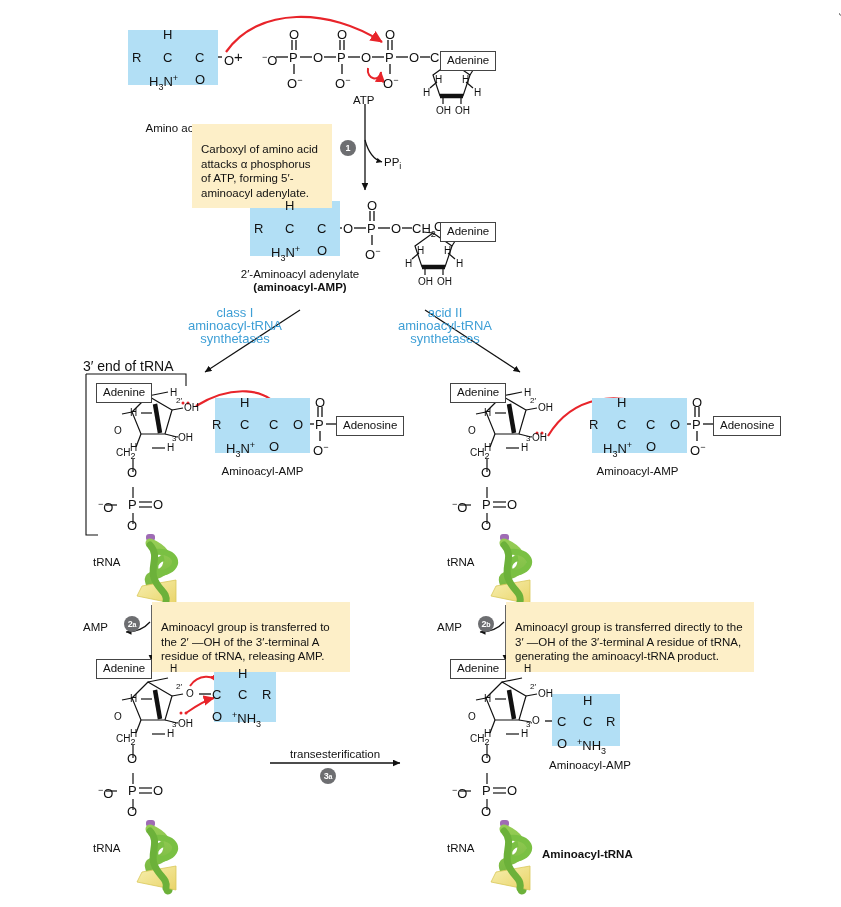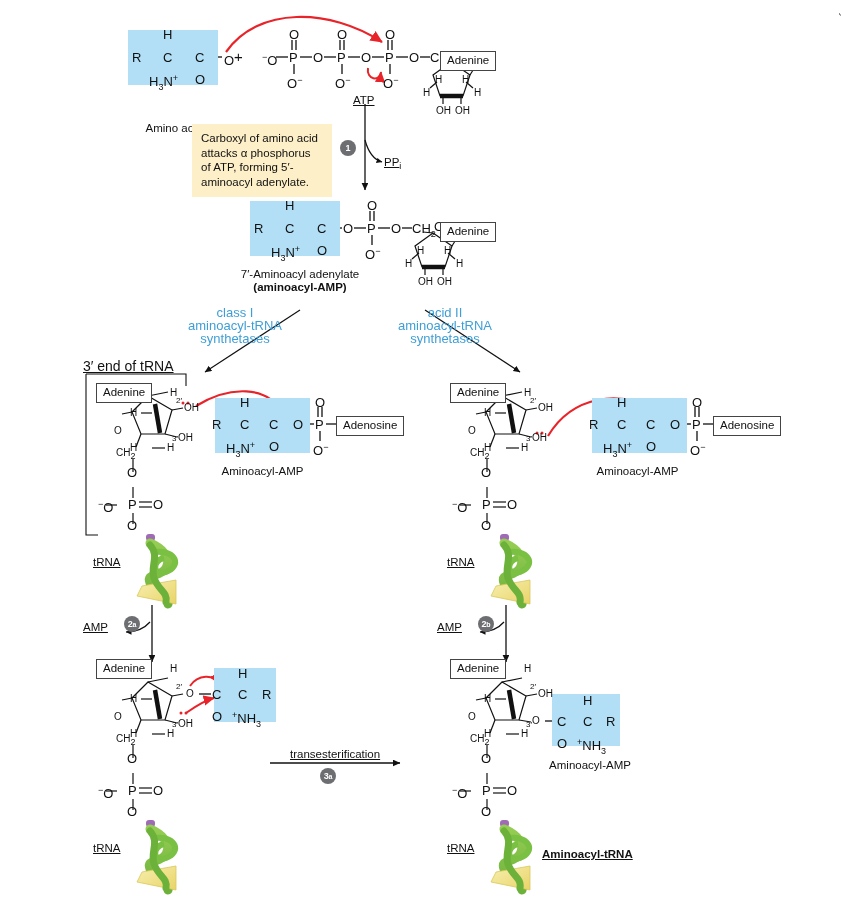--- a/index.html
+++ b/index.html
@@ -11,7 +11,7 @@
   .stage{position:absolute;left:0;top:0;width:841px;height:907px;}
   .abs{position:absolute;}
   
-  .lbl{font-size:11.5px;color:#111;white-space:nowrap;text-decoration:underline;}
+  .lbl{font-size:11.5px;color:#111;white-space:nowrap;}
   .lbl-c{font-size:11.5px;color:#111;white-space:nowrap;text-align:center;}
   .small{font-size:14px;}
   .bold{font-weight:bold;}

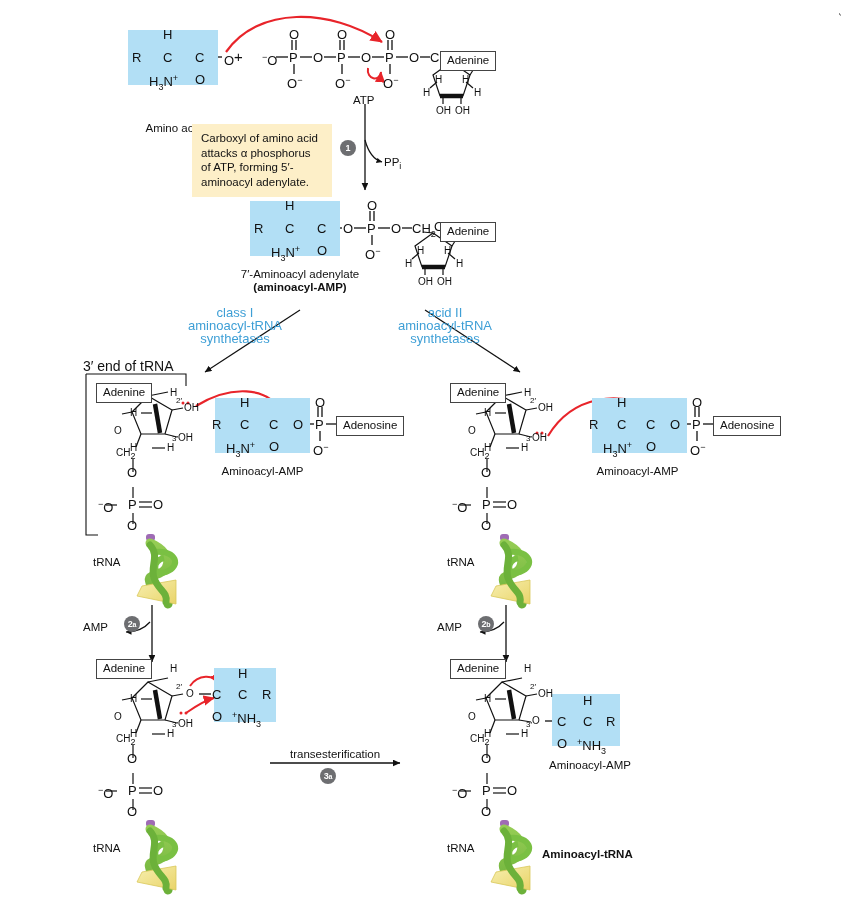--- a/index.html
+++ b/index.html
@@ -19,7 +19,7 @@
   
   .callout{
     background:#fdefc8;color:#111;font-size:11.5px;line-height:14.6px;
-    padding:7px 9px 8px 9px;box-sizing:border-box;
+    padding:18px 9px 8px 9px;box-sizing:border-box;
   }
   
   .hl{background:#b2dff5;position:absolute;}

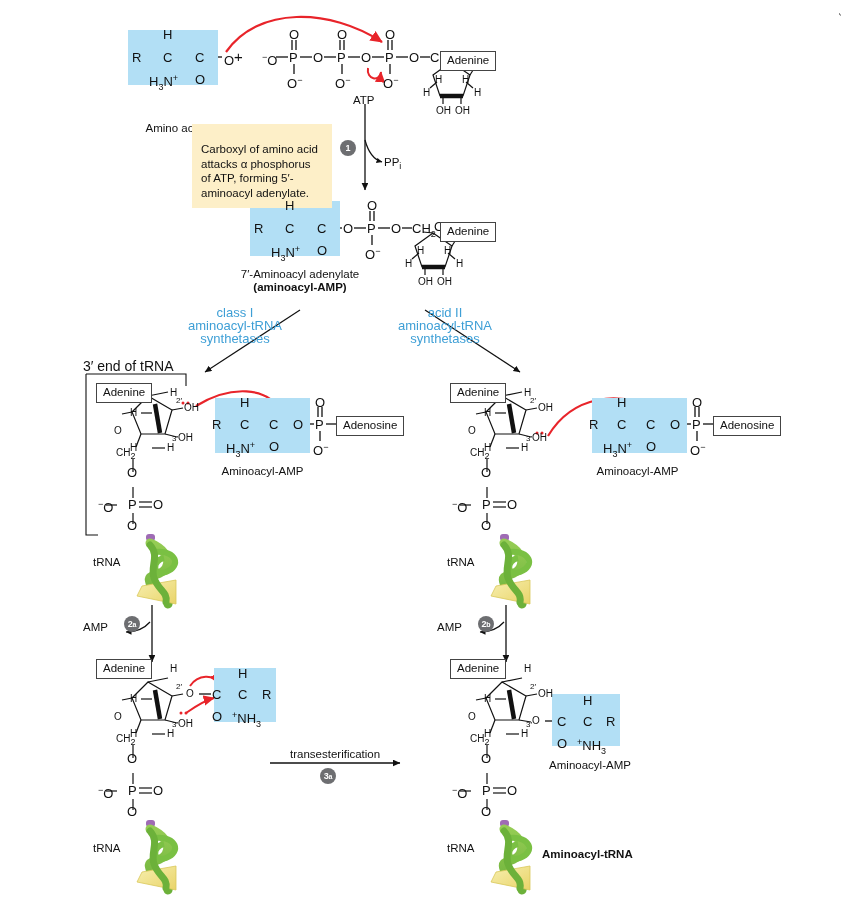--- a/index.html
+++ b/index.html
@@ -418,7 +418,7 @@
   <div class="abs atom sm" style="left:418px;top:275px;">OH</div>
   <div class="abs atom sm" style="left:437px;top:275px;">OH</div>
   <div class="abs boxed" style="left:440px;top:222px;">Adenine</div>
-  <div class="abs lbl-c" style="left:205px;top:268px;width:190px;">7′-Aminoacyl adenylate</div>
+  <div class="abs lbl-c" style="left:205px;top:268px;width:190px;">2′-Aminoacyl adenylate</div>
   <div class="abs lbl-c" style="left:205px;top:281px;width:190px;font-weight:bold;">(aminoacyl-AMP)</div>
 
   <div class="abs blue-txt" style="left:180px;top:306px;width:110px;">

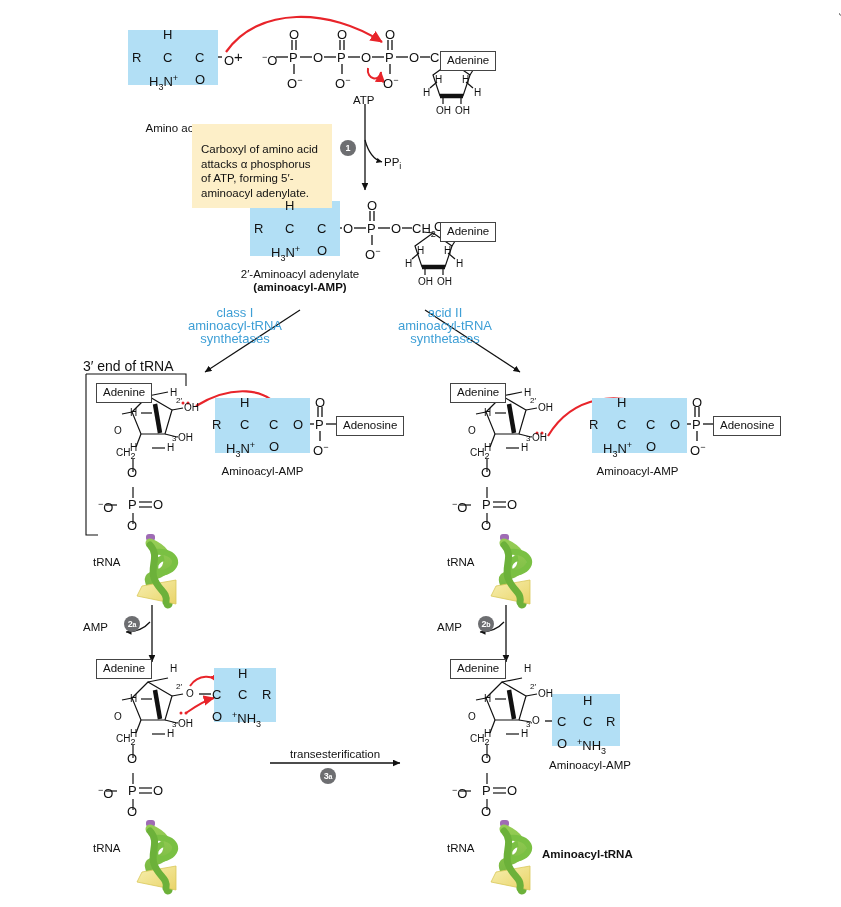--- a/index.html
+++ b/index.html
@@ -467,6 +467,7 @@
 
   <div class="abs lbl" style="left:83px;top:621px;">AMP</div>
   <div class="abs badge" style="left:124px;top:616px;">2<span style="font-size:7px;">a</span></div>
+  <div class="abs callout" style="left:152px;top:602px;width:198px;">Aminoacyl group is transferred to the 2′ —OH of the 3′-terminal A residue of tRNA, releasing AMP.</div>
 
   <div class="abs boxed" style="left:96px;top:659px;">Adenine</div>
   <div class="abs atom sm" style="left:170px;top:662px;">H</div>

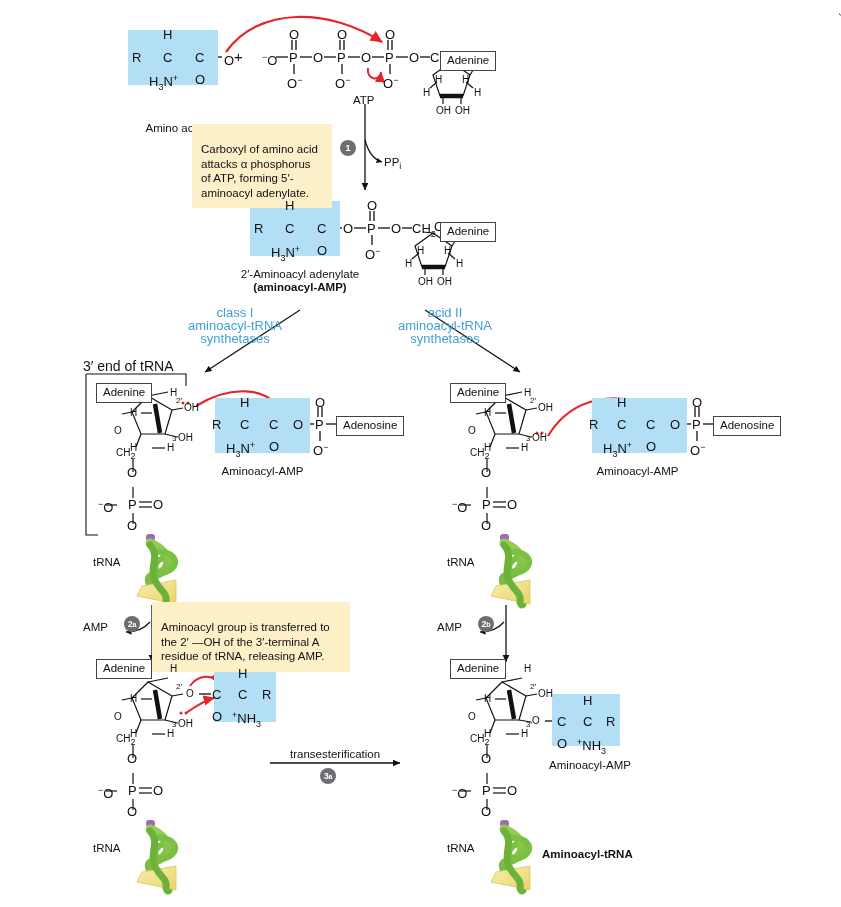--- a/index.html
+++ b/index.html
@@ -531,6 +531,7 @@
 
   <div class="abs lbl" style="left:437px;top:621px;">AMP</div>
   <div class="abs badge" style="left:478px;top:616px;">2<span style="font-size:7px;">b</span></div>
+  <div class="abs callout" style="left:506px;top:602px;width:248px;">Aminoacyl group is transferred directly to the 3′ —OH of the 3′-terminal A residue of tRNA, generating the aminoacyl-tRNA product.</div>
 
   <div class="abs boxed" style="left:450px;top:659px;">Adenine</div>
   <div class="abs atom sm" style="left:524px;top:662px;">H</div>

